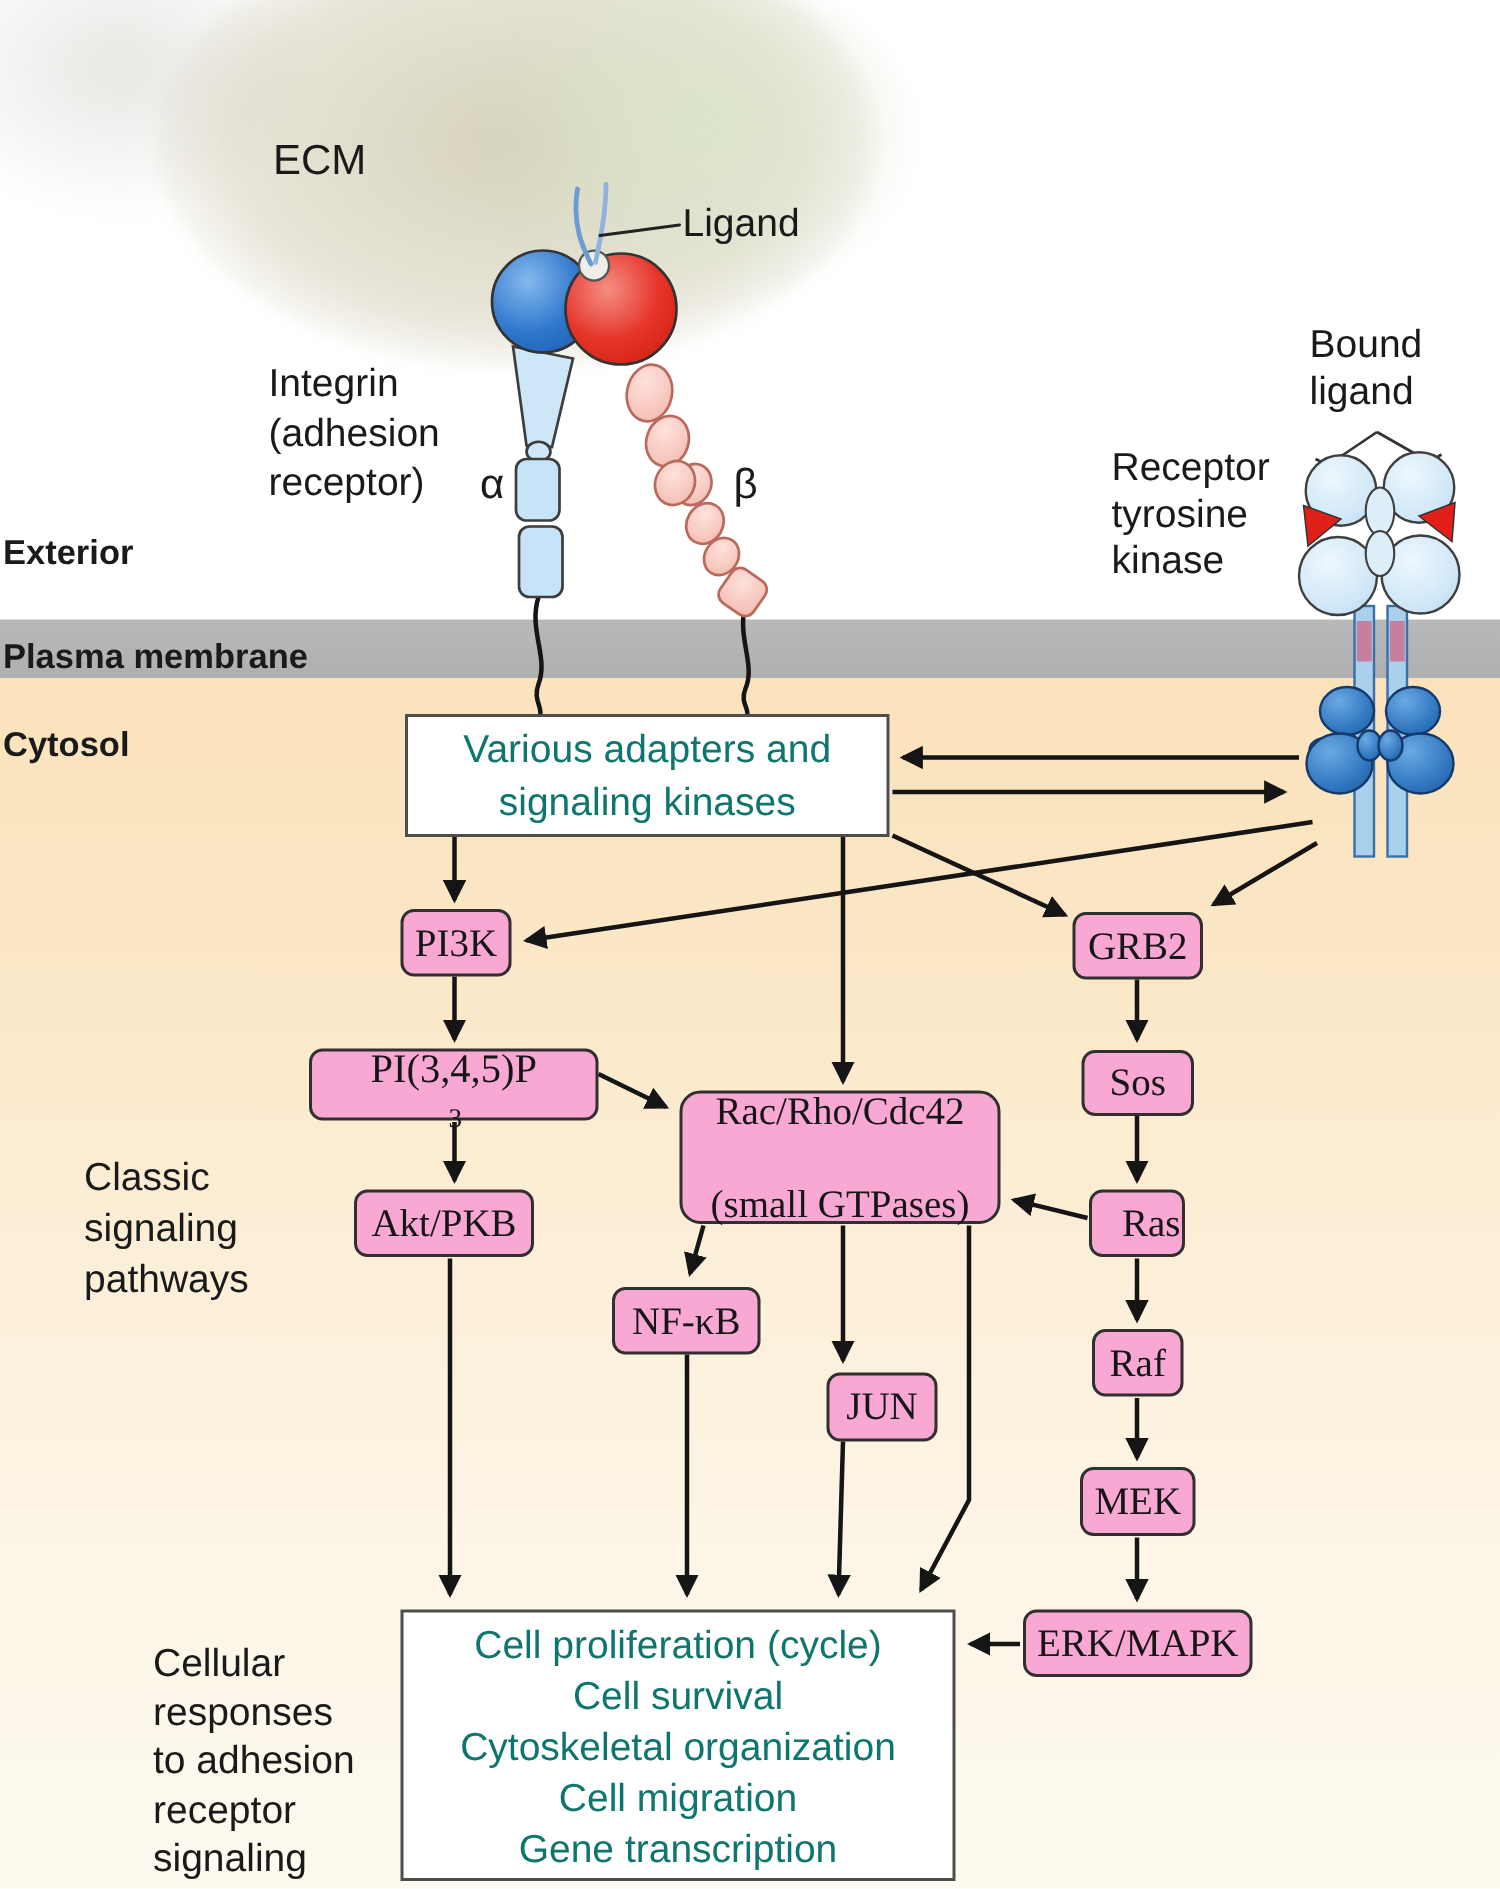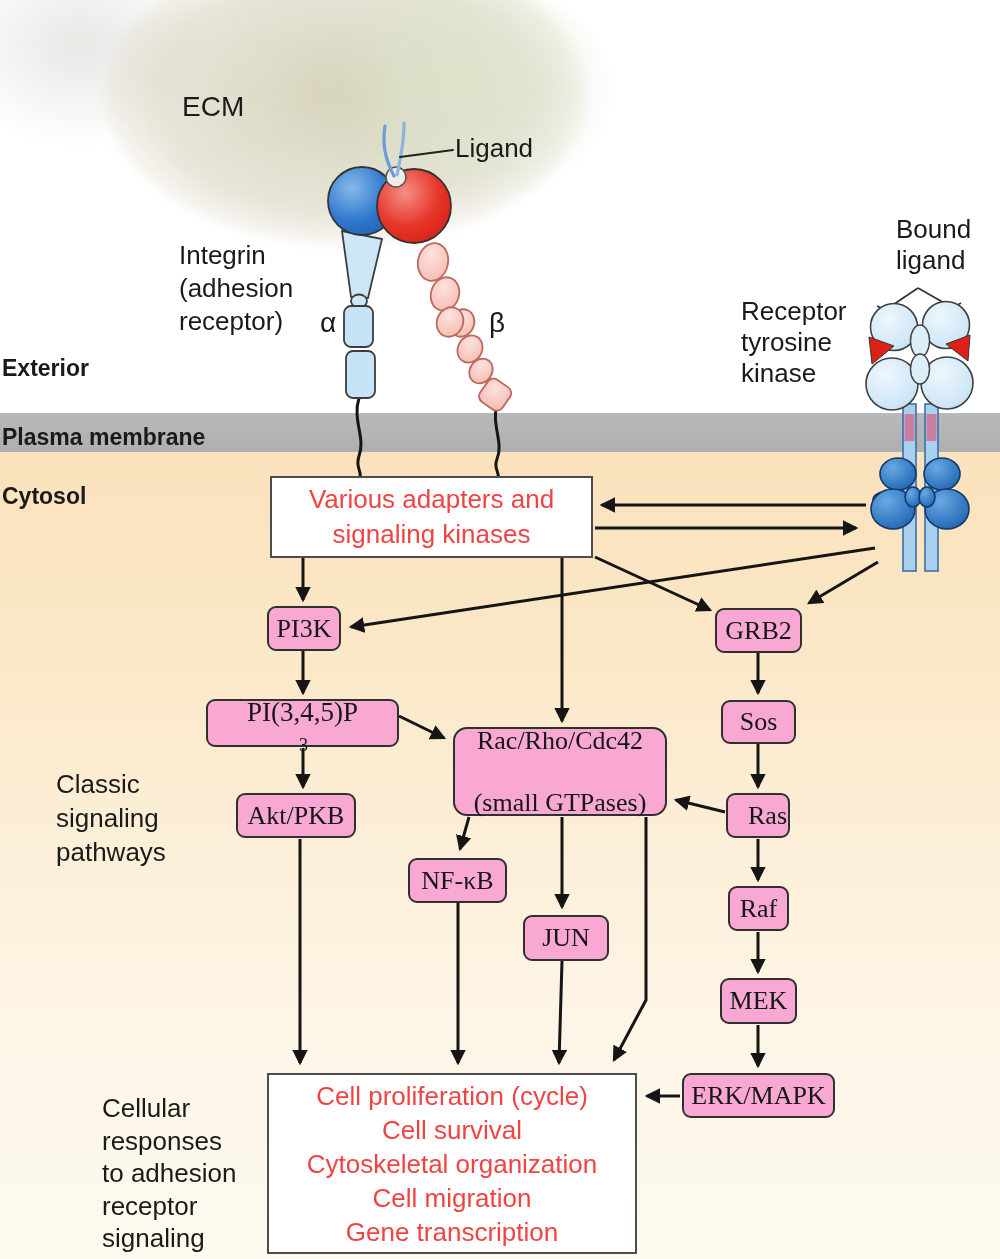--- a/index.html
+++ b/index.html
@@ -184,7 +184,7 @@
   </div>
   <div class="lbl greek" style="left:320px;top:306px;">α</div>
   <div class="lbl greek" style="left:489px;top:306px;">β</div>
-  <div class="lbl" style="left:896px;top:214px;line-height:31px;">
+  <div class="lbl" style="left:873px;top:214px;line-height:31px;">
     <div>Bound</div>
     <div>ligand</div>
   </div>

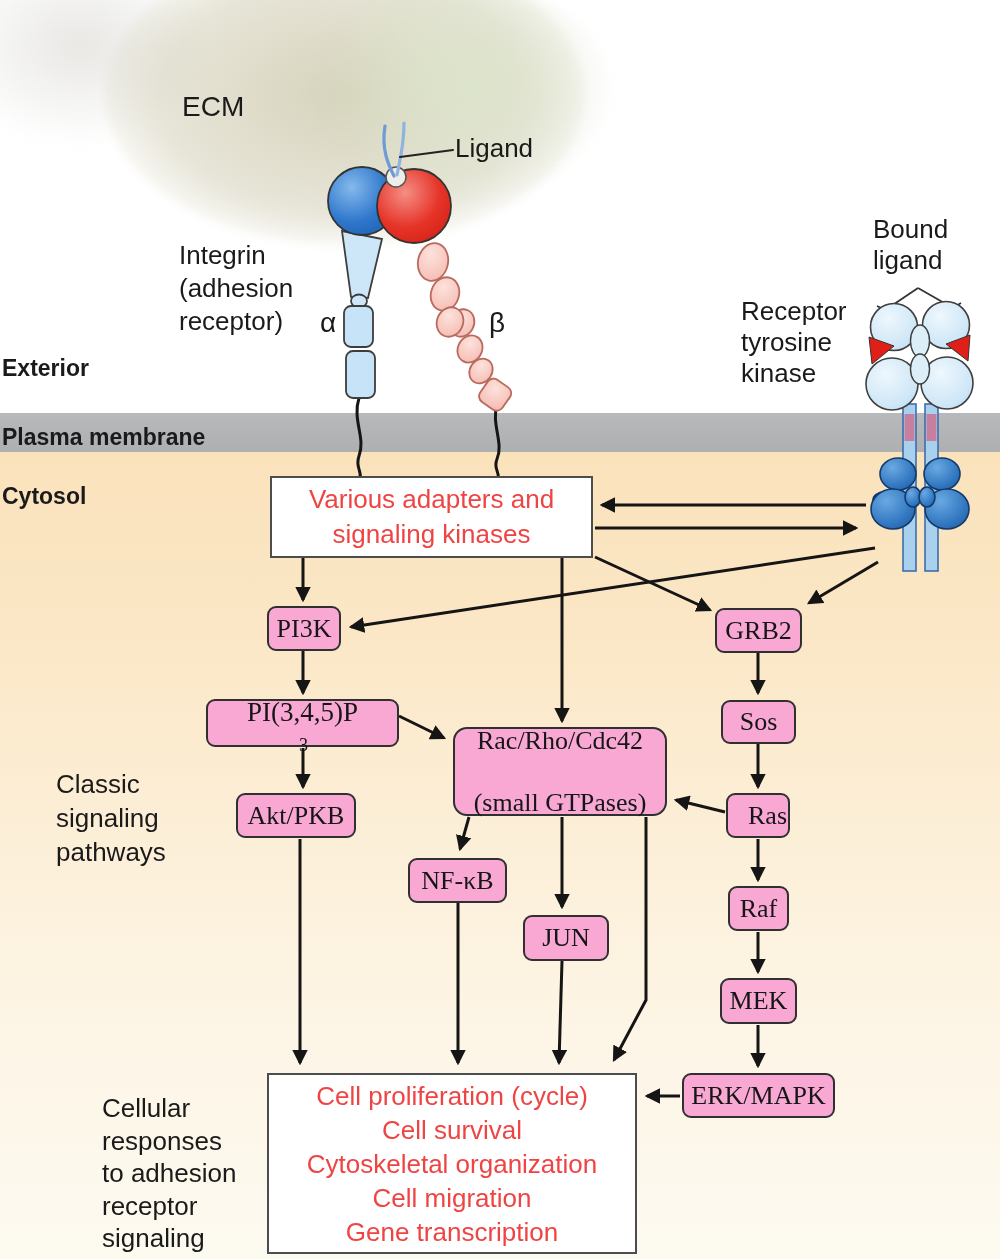--- a/index.html
+++ b/index.html
@@ -31,7 +31,7 @@
         font-size:26px;color:#161616;box-sizing:border-box;font-family:Liberation Serif, serif;}
   .wbox{position:absolute;z-index:4;background:#ffffff;border:2.5px solid #4d4d4d;
         display:flex;flex-direction:column;align-items:center;justify-content:center;
-        font-size:26px;color:#ef4444;box-sizing:border-box;text-align:center;}
+        font-size:26px;color:#0f766e;box-sizing:border-box;text-align:center;}
   .ln{line-height:35px;white-space:nowrap;}
   .ln-sm{line-height:33px;white-space:nowrap;}
   .resp .ln{line-height:34px;}

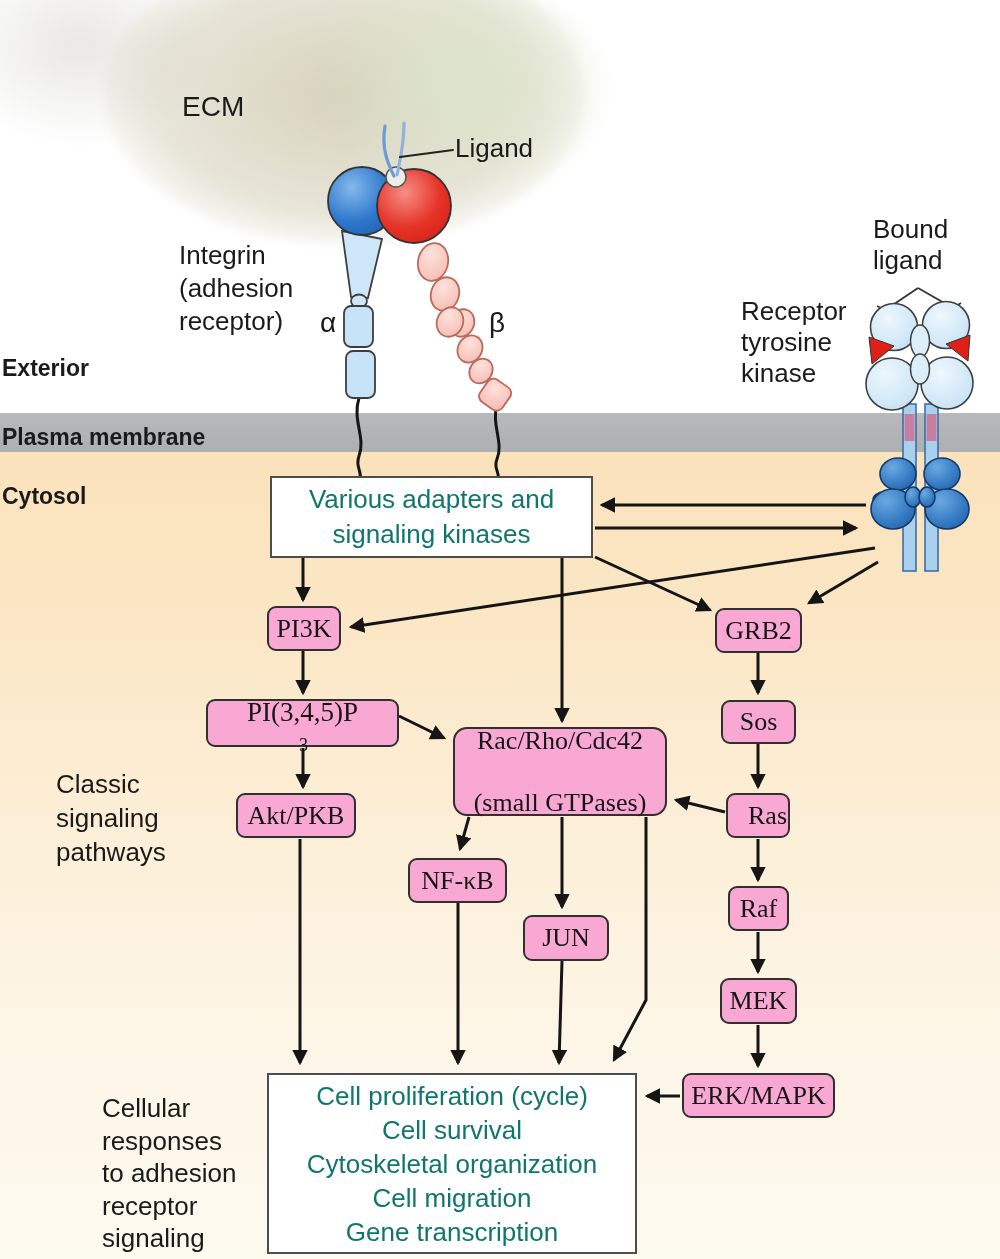--- a/index.html
+++ b/index.html
@@ -232,7 +232,7 @@
   <div class="node" style="left:726px;top:793px;width:64px;height:45px;padding-left:19px;">Ras</div>
   <div class="node" style="left:236px;top:793px;width:120px;height:45px;">Akt/PKB</div>
   <div class="node" style="left:408px;top:858px;width:99px;height:45px;">NF-κB</div>
-  <div class="node" style="left:523px;top:915px;width:86px;height:46px;">JUN</div>
+  <div class="node" style="left:551px;top:915px;width:74px;height:46px;">JUN</div>
   <div class="node" style="left:728px;top:886px;width:61px;height:45px;">Raf</div>
   <div class="node" style="left:720px;top:978px;width:77px;height:46px;">MEK</div>
   <div class="node" style="left:682px;top:1073px;width:153px;height:45px;">ERK/MAPK</div>

